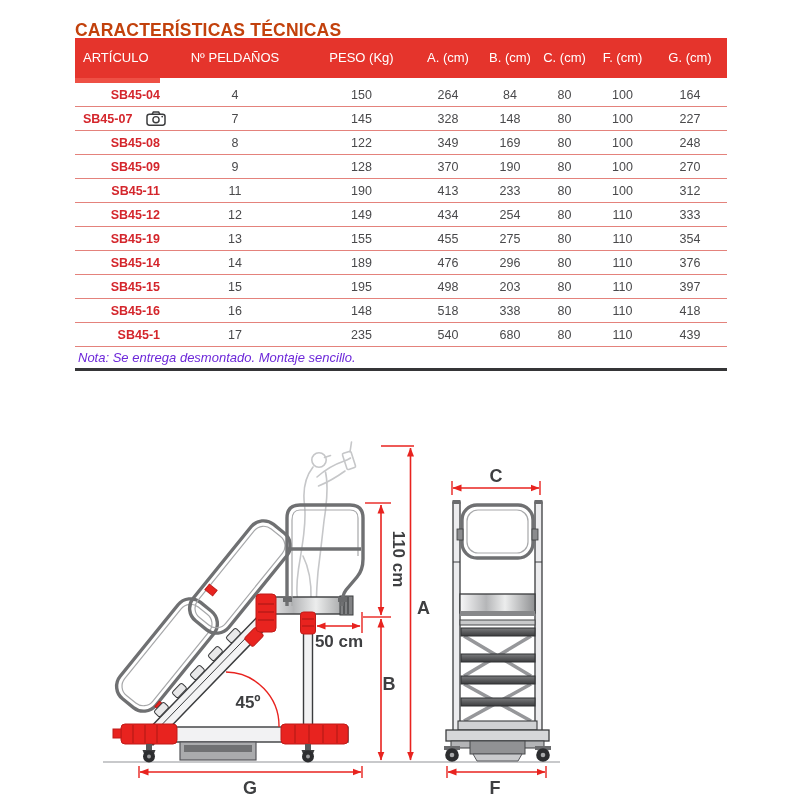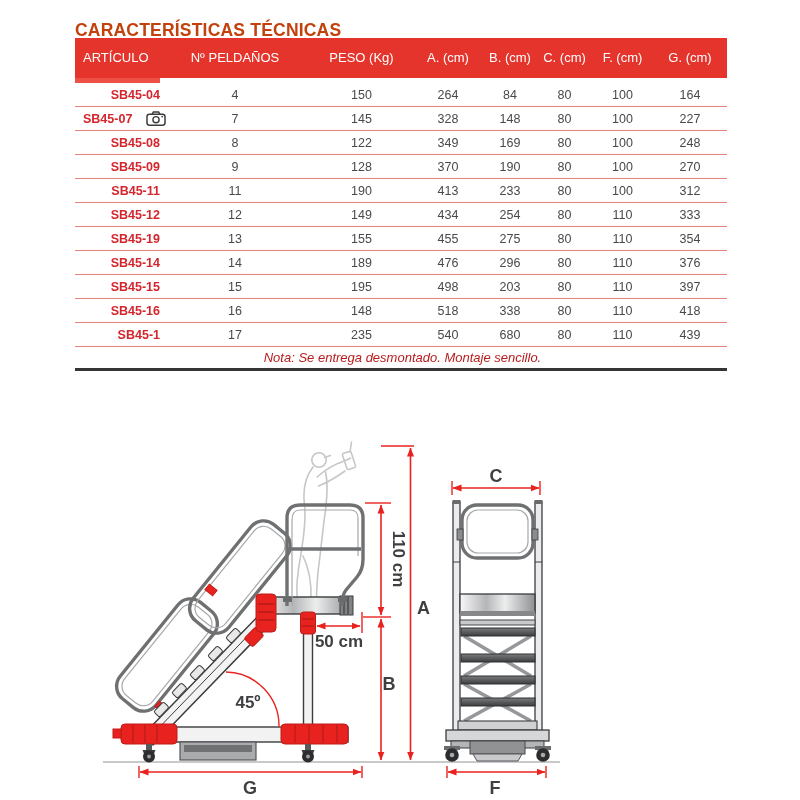--- a/index.html
+++ b/index.html
@@ -32,8 +32,8 @@
     text-align:right;padding-left:8px;color:#d4262c;font-weight:bold;
   }
   table.spec tr.note-row td{
-    border-bottom:3px solid #353537;text-align:center;font-style:italic;
-    font-size:13px;color:#b91c1c;height:21px;padding-left:3px;font-weight:normal;
+    border-bottom:3px solid #353537;text-align:left;font-style:italic;
+    font-size:13px;color:#6d28d9;height:21px;padding-left:3px;font-weight:normal;
   }
   .cam{vertical-align:-3px;margin-left:14px;}
   svg.diagram{position:absolute;left:0;top:440px;width:800px;height:360px;}

